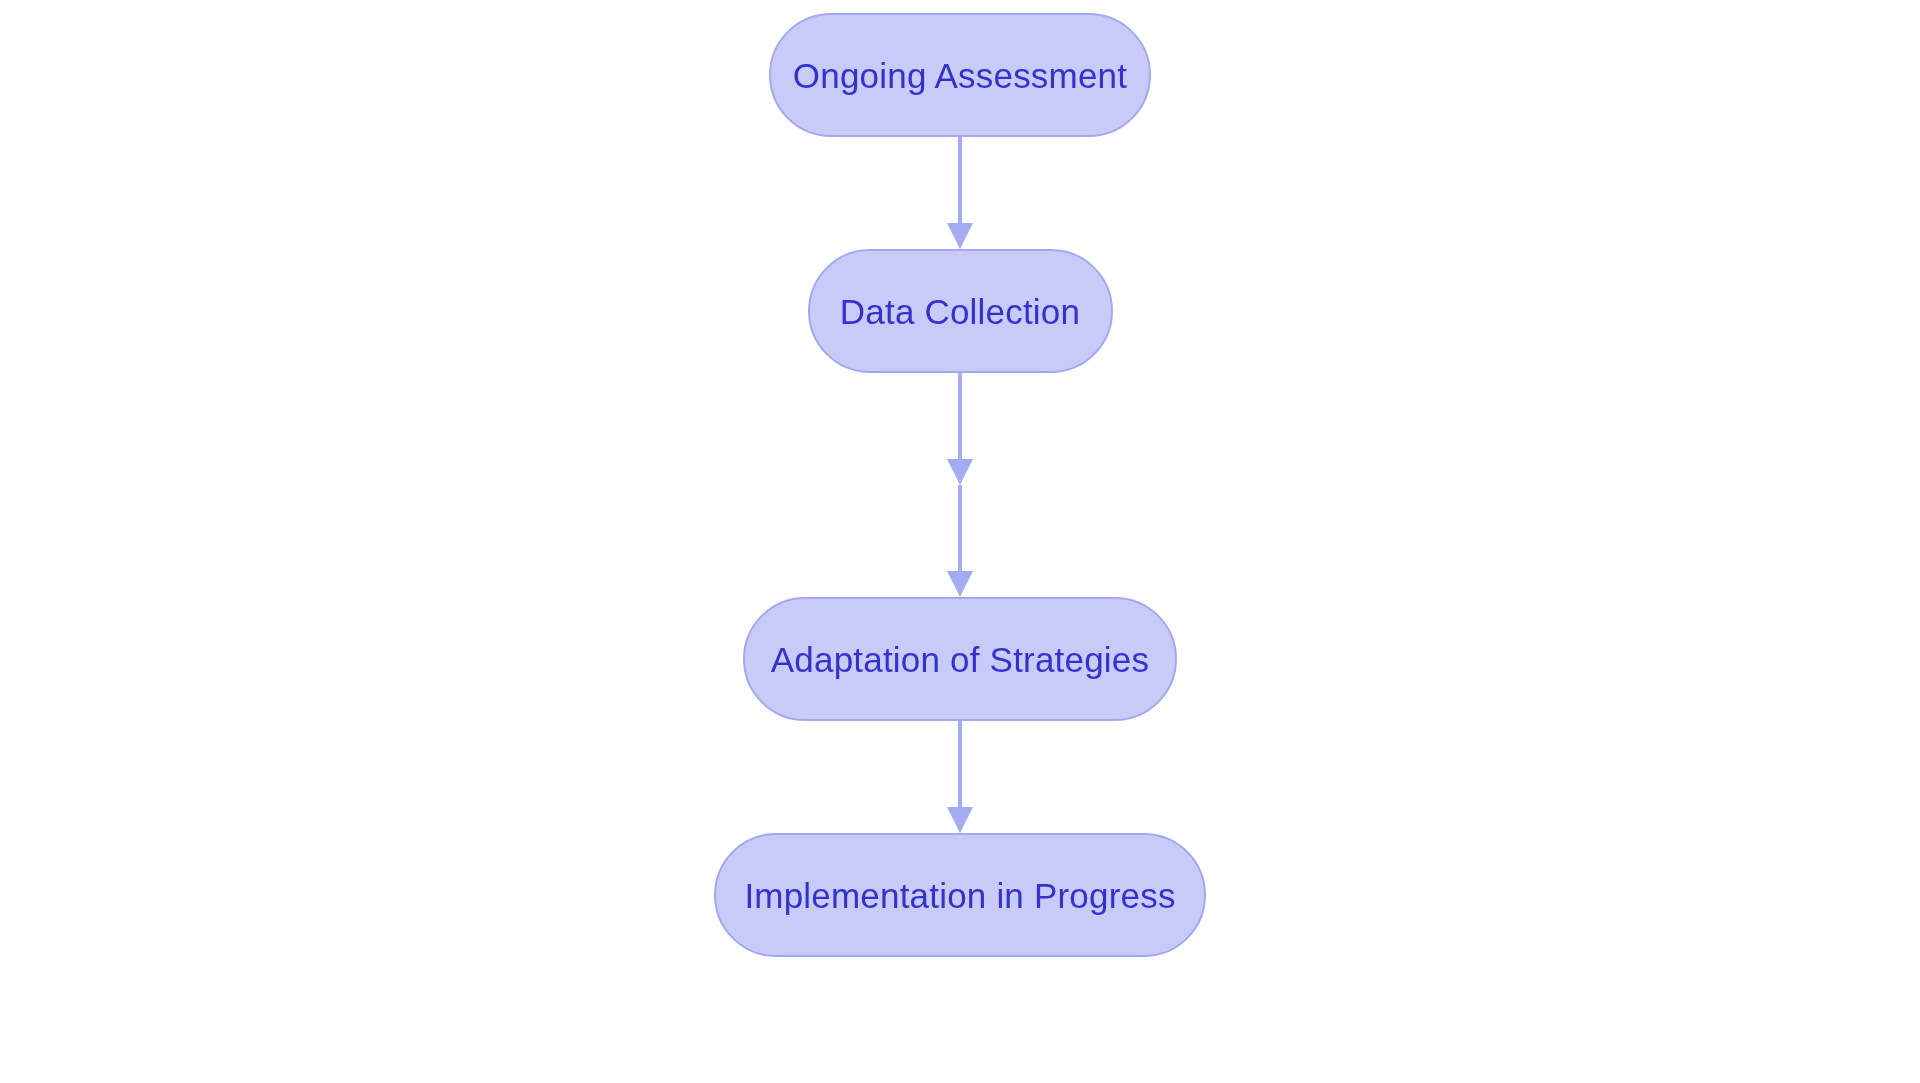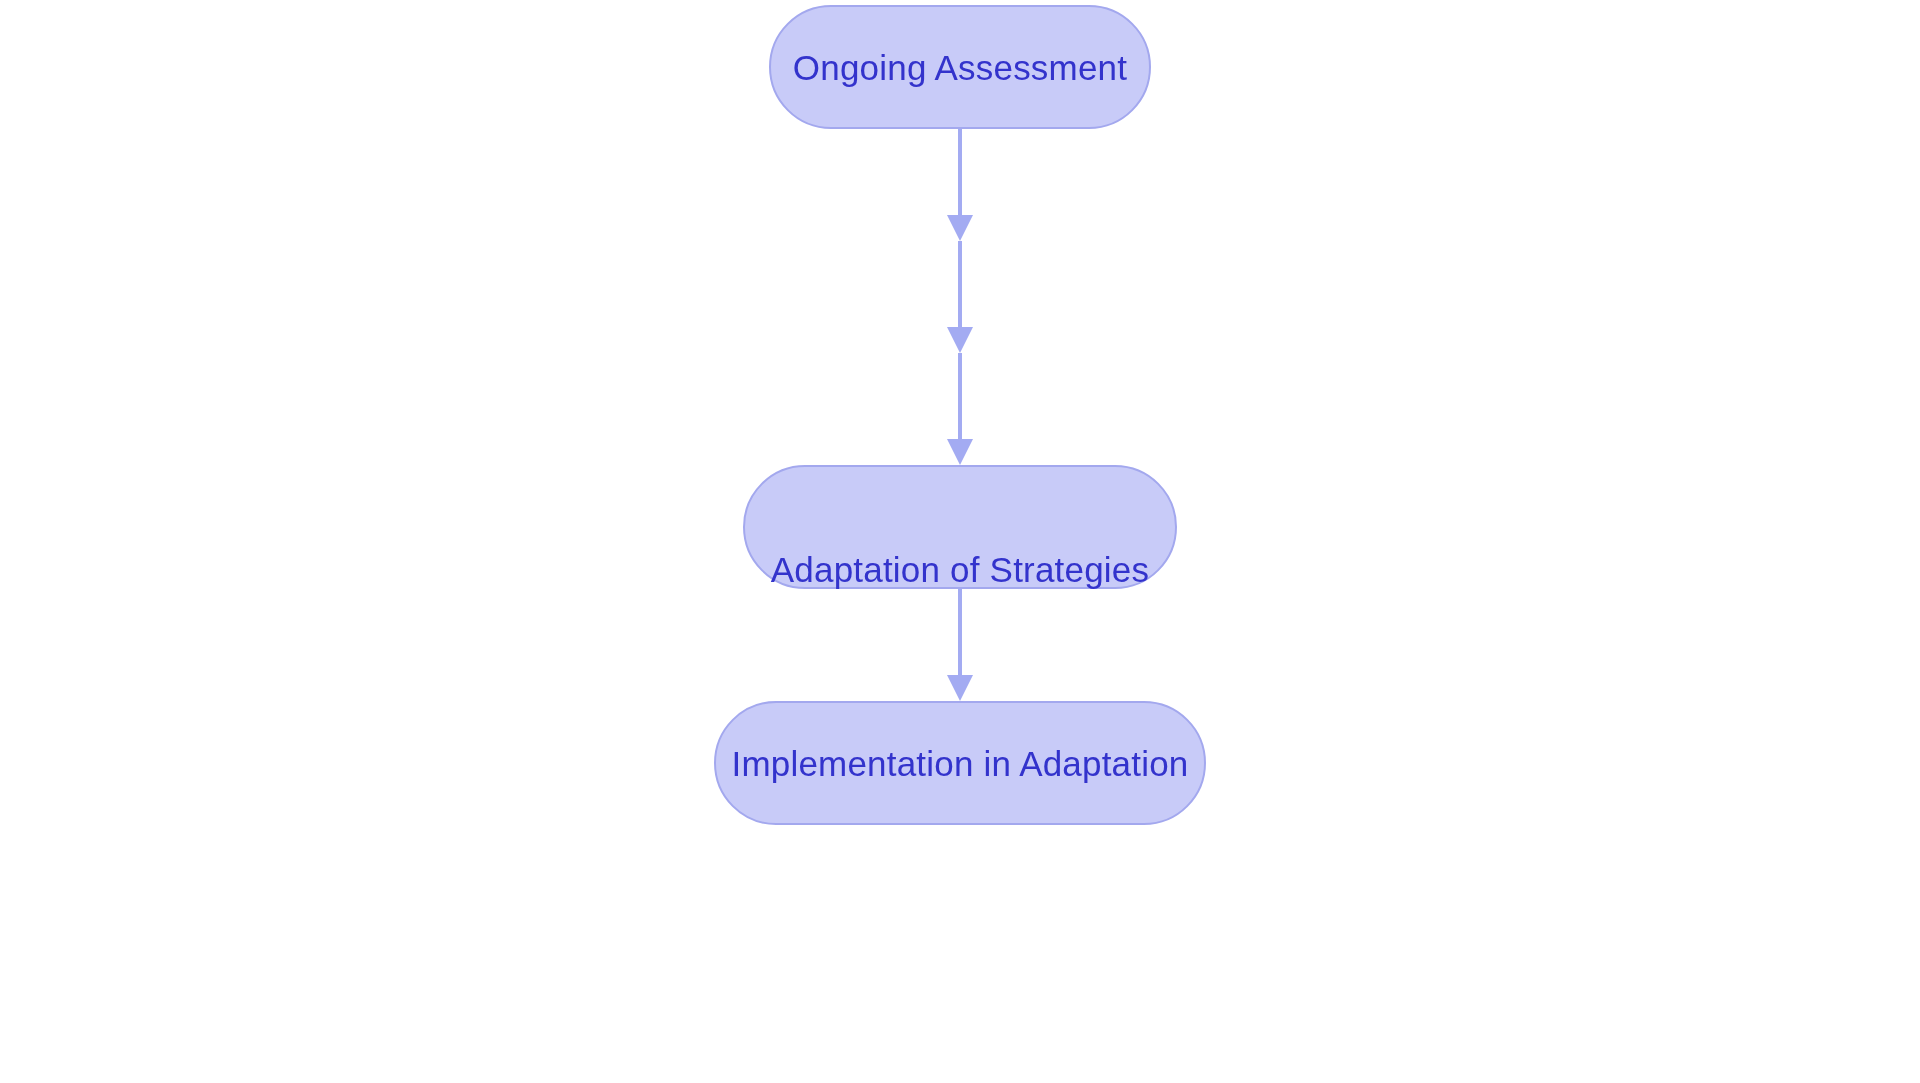--- a/index.html
+++ b/index.html
@@ -30,7 +30,7 @@
     flex-direction: column;
     align-items: center;
     justify-content: flex-start;
-    padding-top: 5px;
+    padding-top: 13px;
     box-sizing: border-box;
   }
   .flow-node {

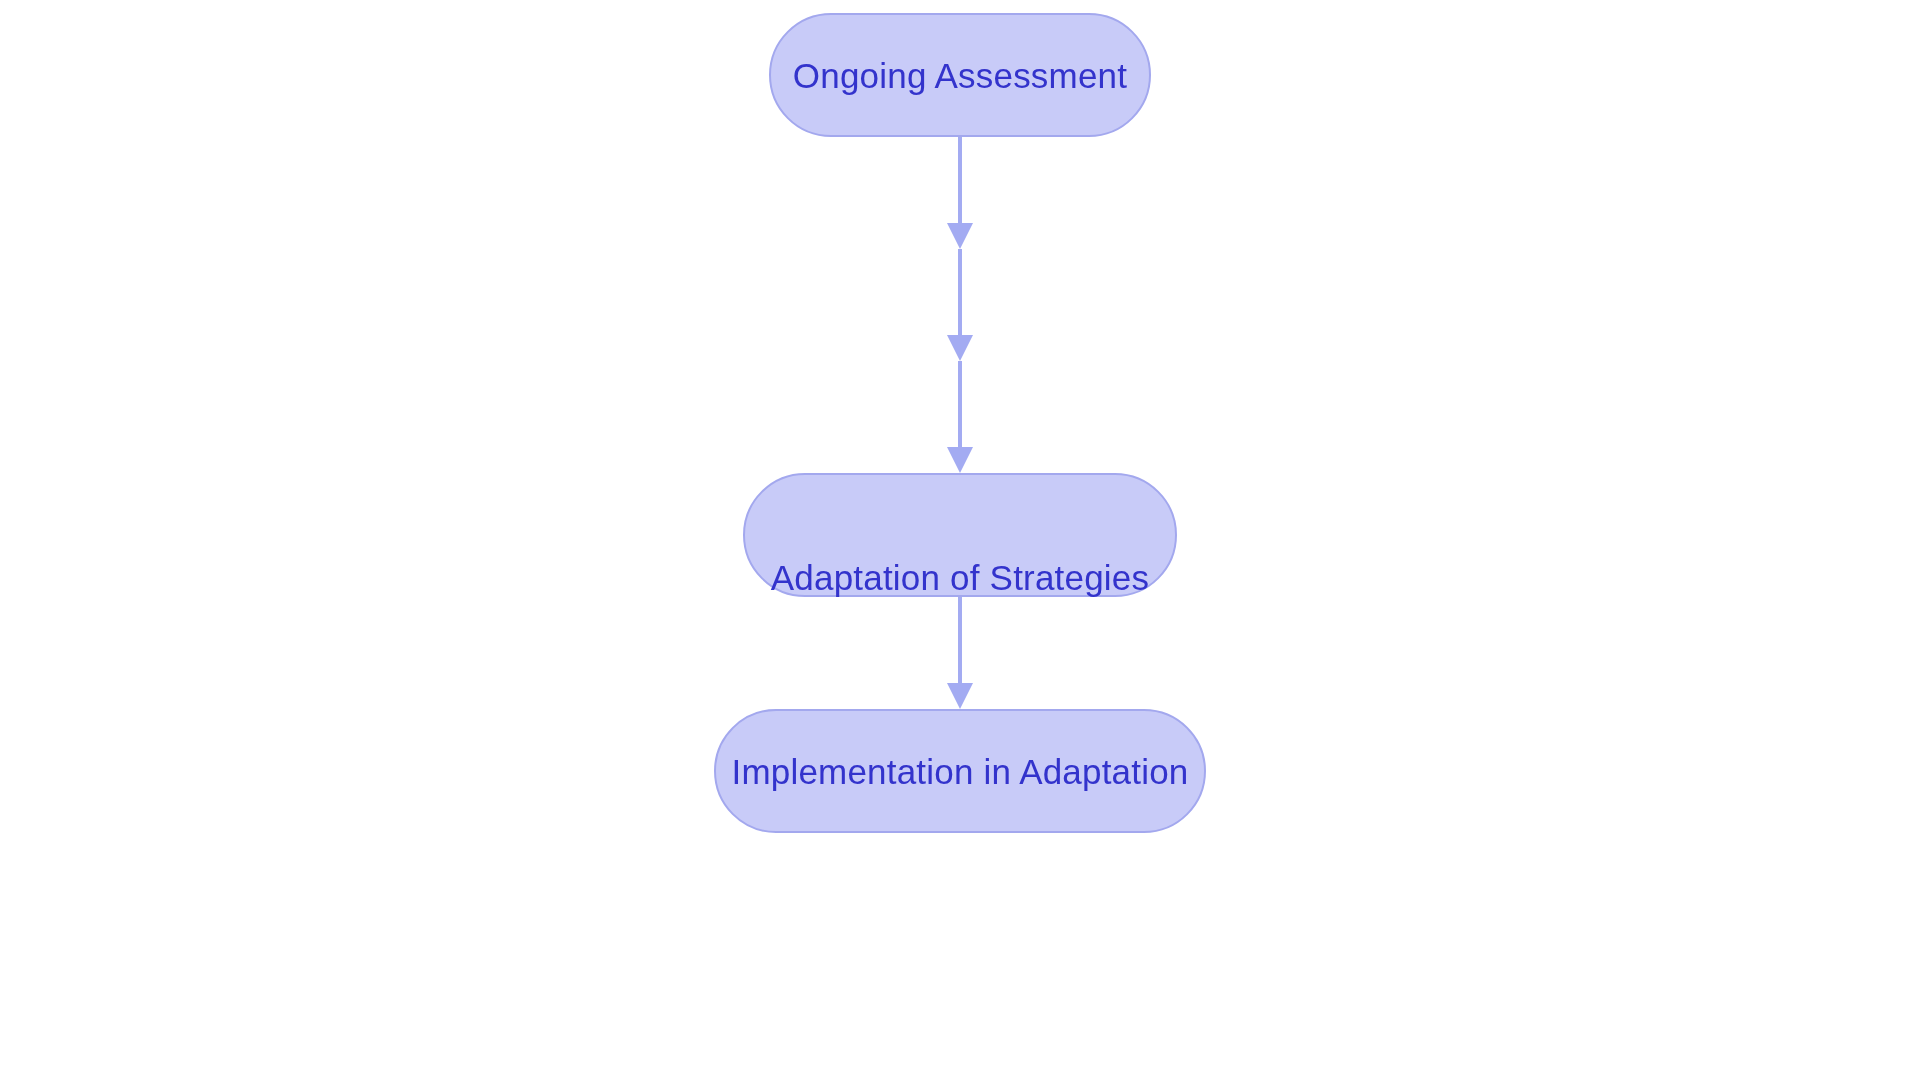--- a/index.html
+++ b/index.html
@@ -91,6 +91,9 @@
       </svg>
     </div>
 
+    <div class="flow-node node-w-1">
+      <span class="flow-node-label">Data Collection</span>
+    </div>
 
     <div class="flow-connector">
       <svg viewBox="0 0 40 112" xmlns="http://www.w3.org/2000/svg" aria-hidden="true">

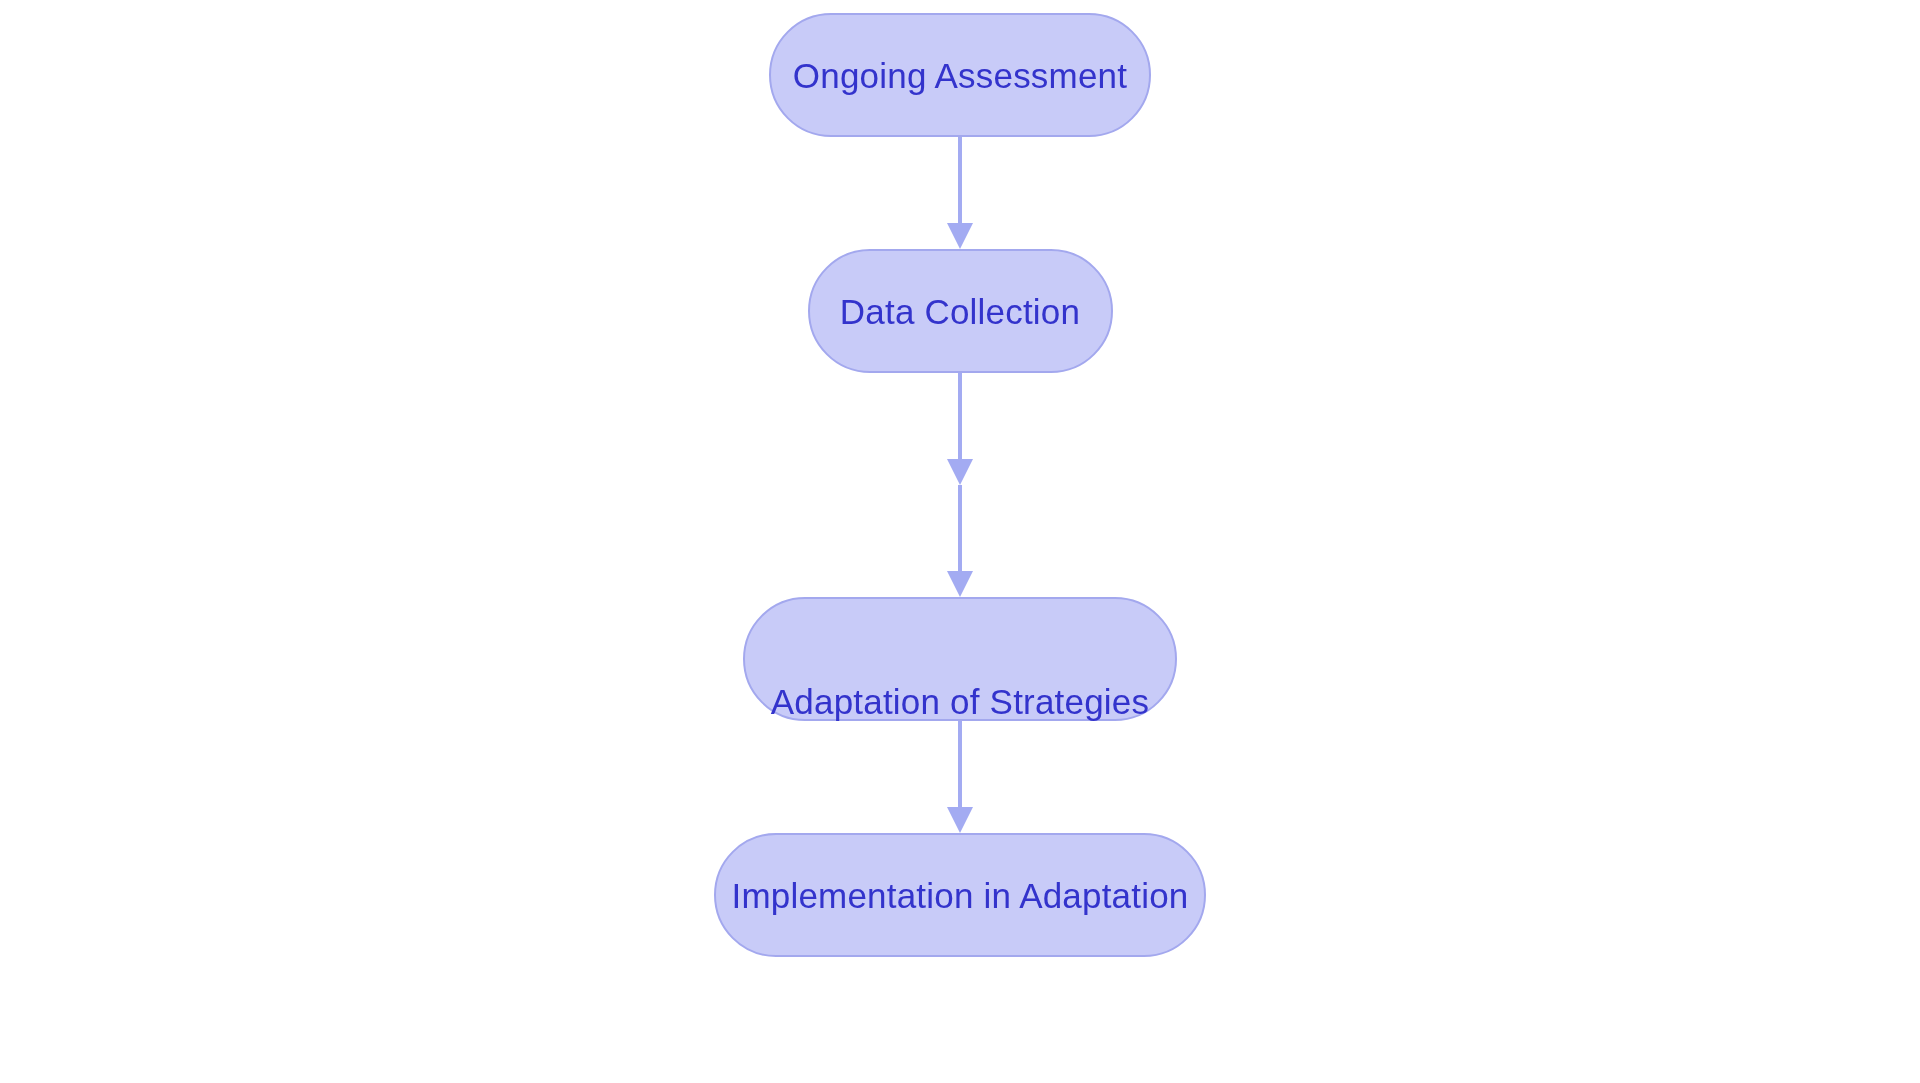--- a/index.html
+++ b/index.html
@@ -71,7 +71,7 @@
   .node-w-0 { width: 382px; }
   .node-w-1 { width: 305px; }
   .node-w-2 { width: 366px; }
-  .node-w-3 { width: 434px; align-items: flex-end; }
+  .node-w-3 { width: 434px; }
   .node-w-4 { width: 492px; }
 </style>
 </head>

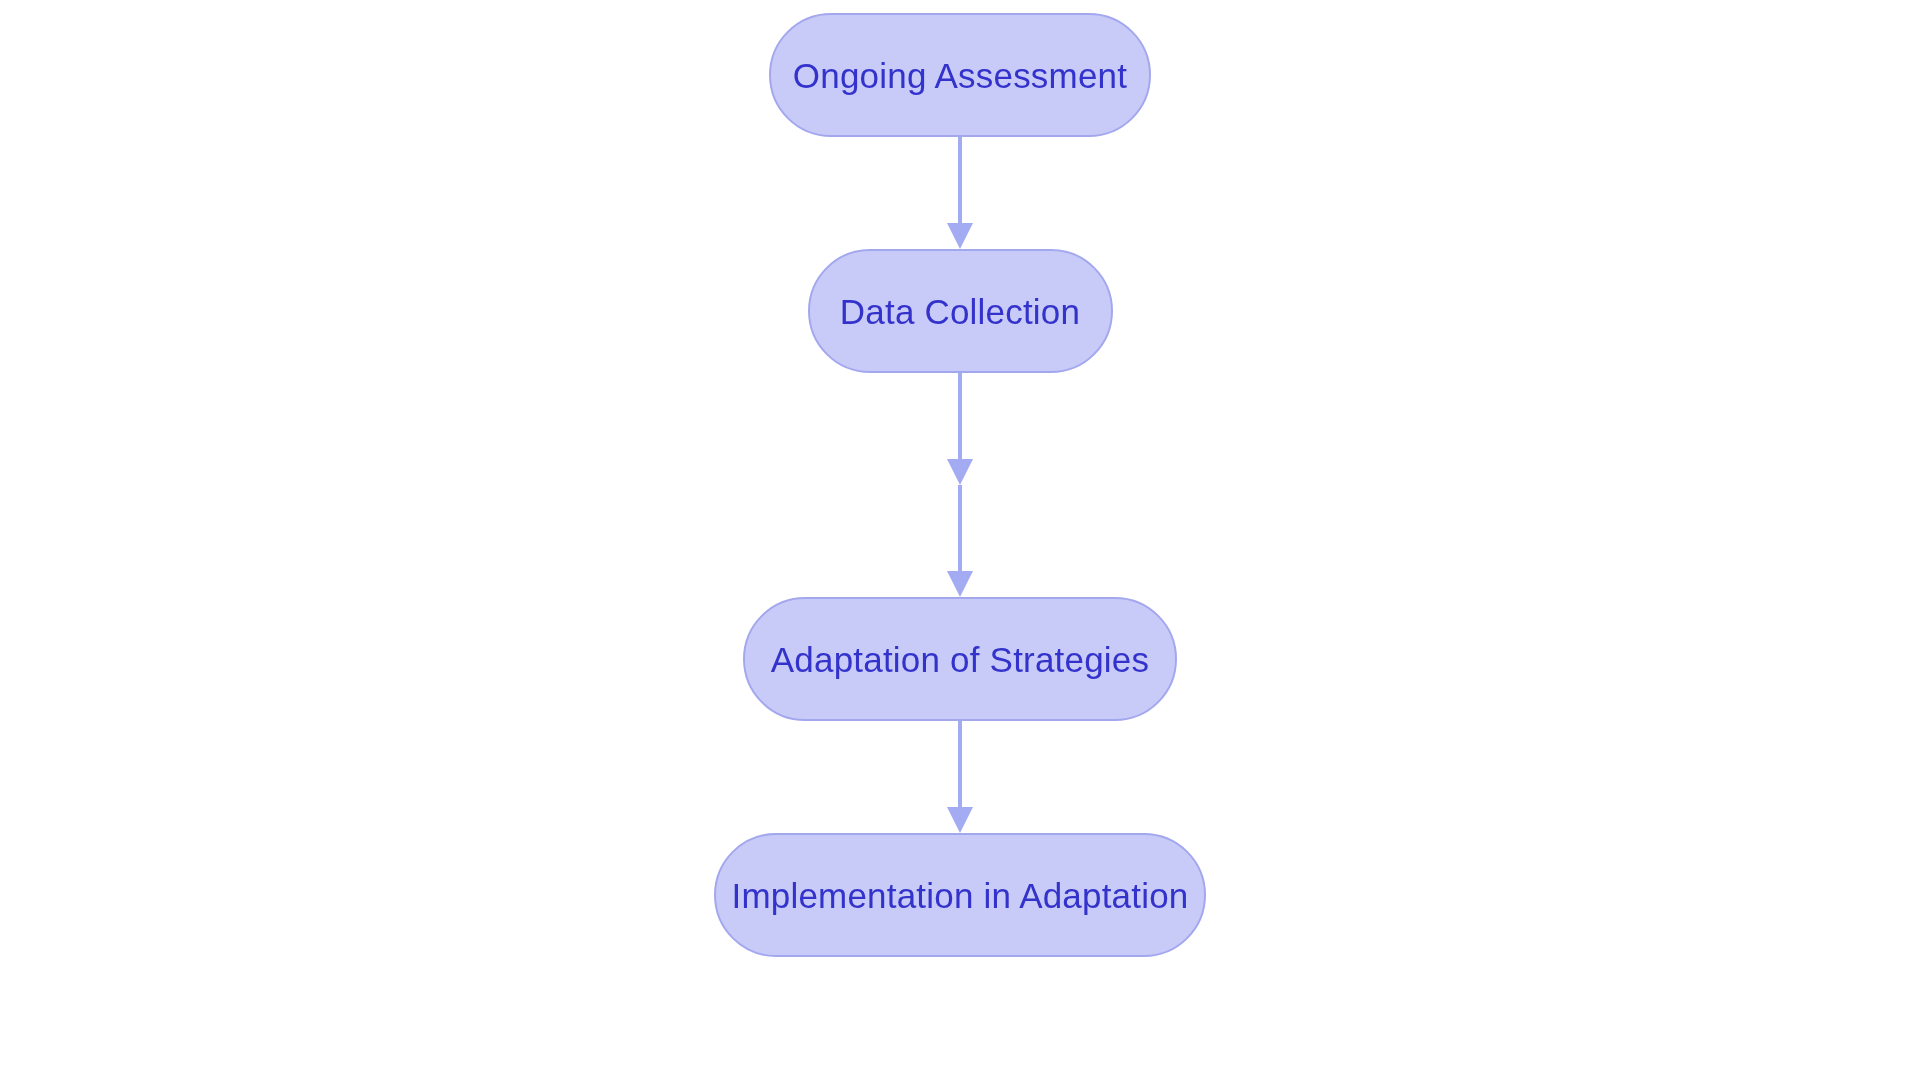--- a/index.html
+++ b/index.html
@@ -122,7 +122,7 @@
     </div>
 
     <div class="flow-node node-w-4">
-      <span class="flow-node-label">Implementation in Adaptation</span>
+      <span class="flow-node-label">Implementation in Progress</span>
     </div>
 
   </div>

